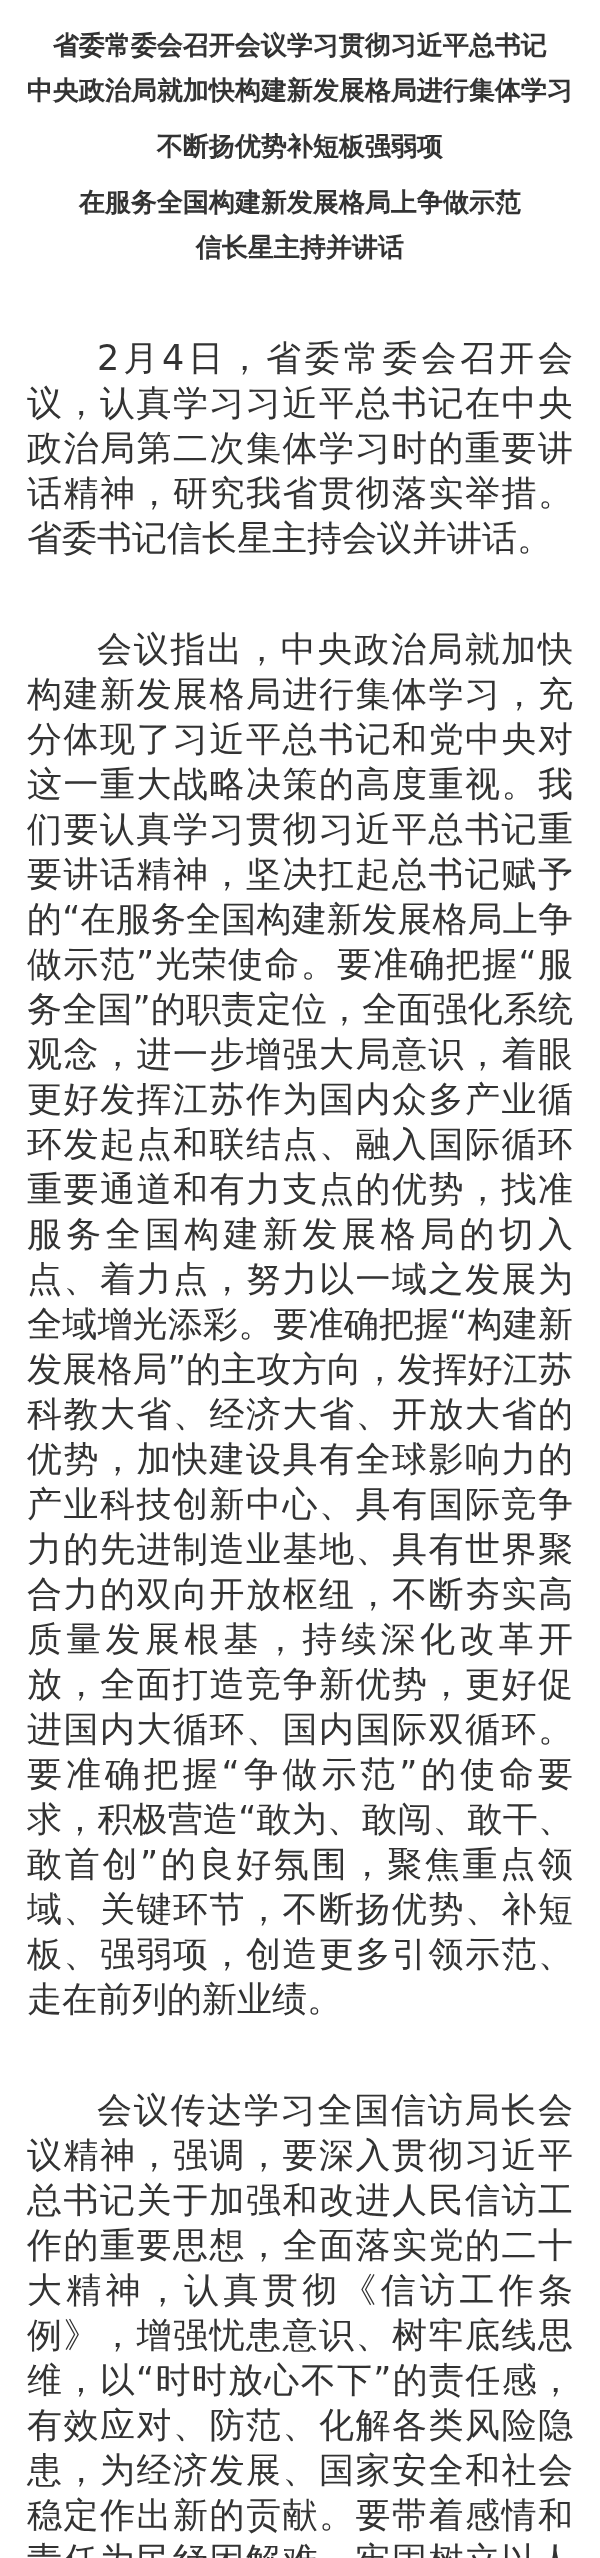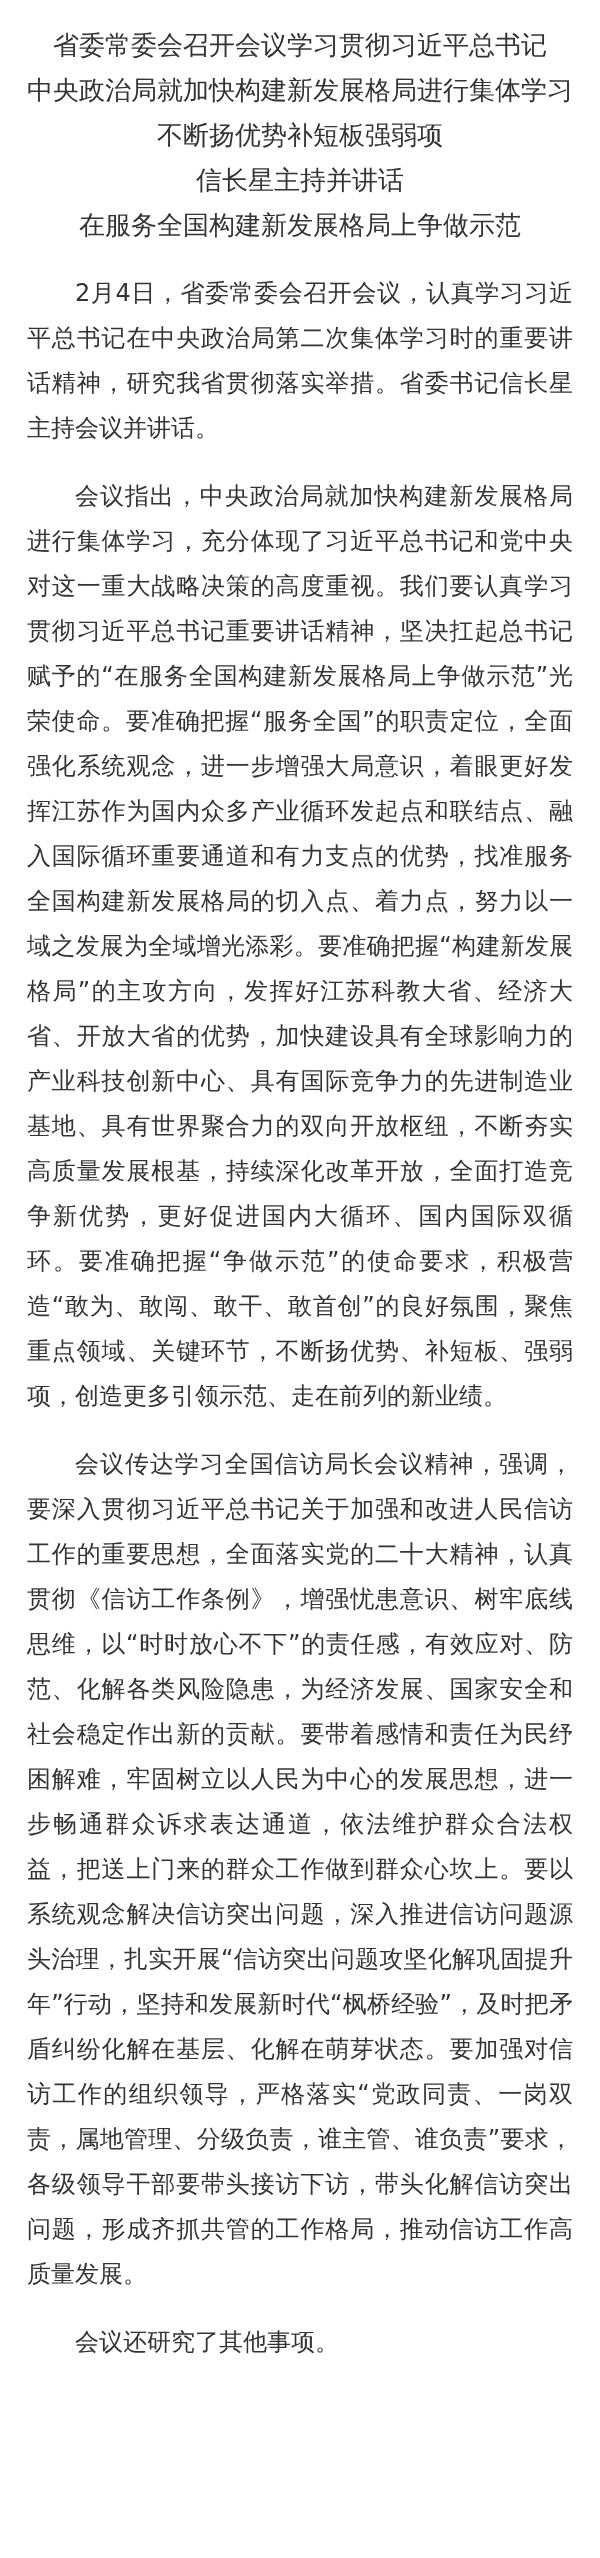--- a/index.html
+++ b/index.html
@@ -23,7 +23,7 @@
     font-size: 26px;
     line-height: 45px;
     text-align: center;
-    font-weight: 400;
+    font-weight: 700;
     white-space: nowrap;
   }
   .title-line.bold {

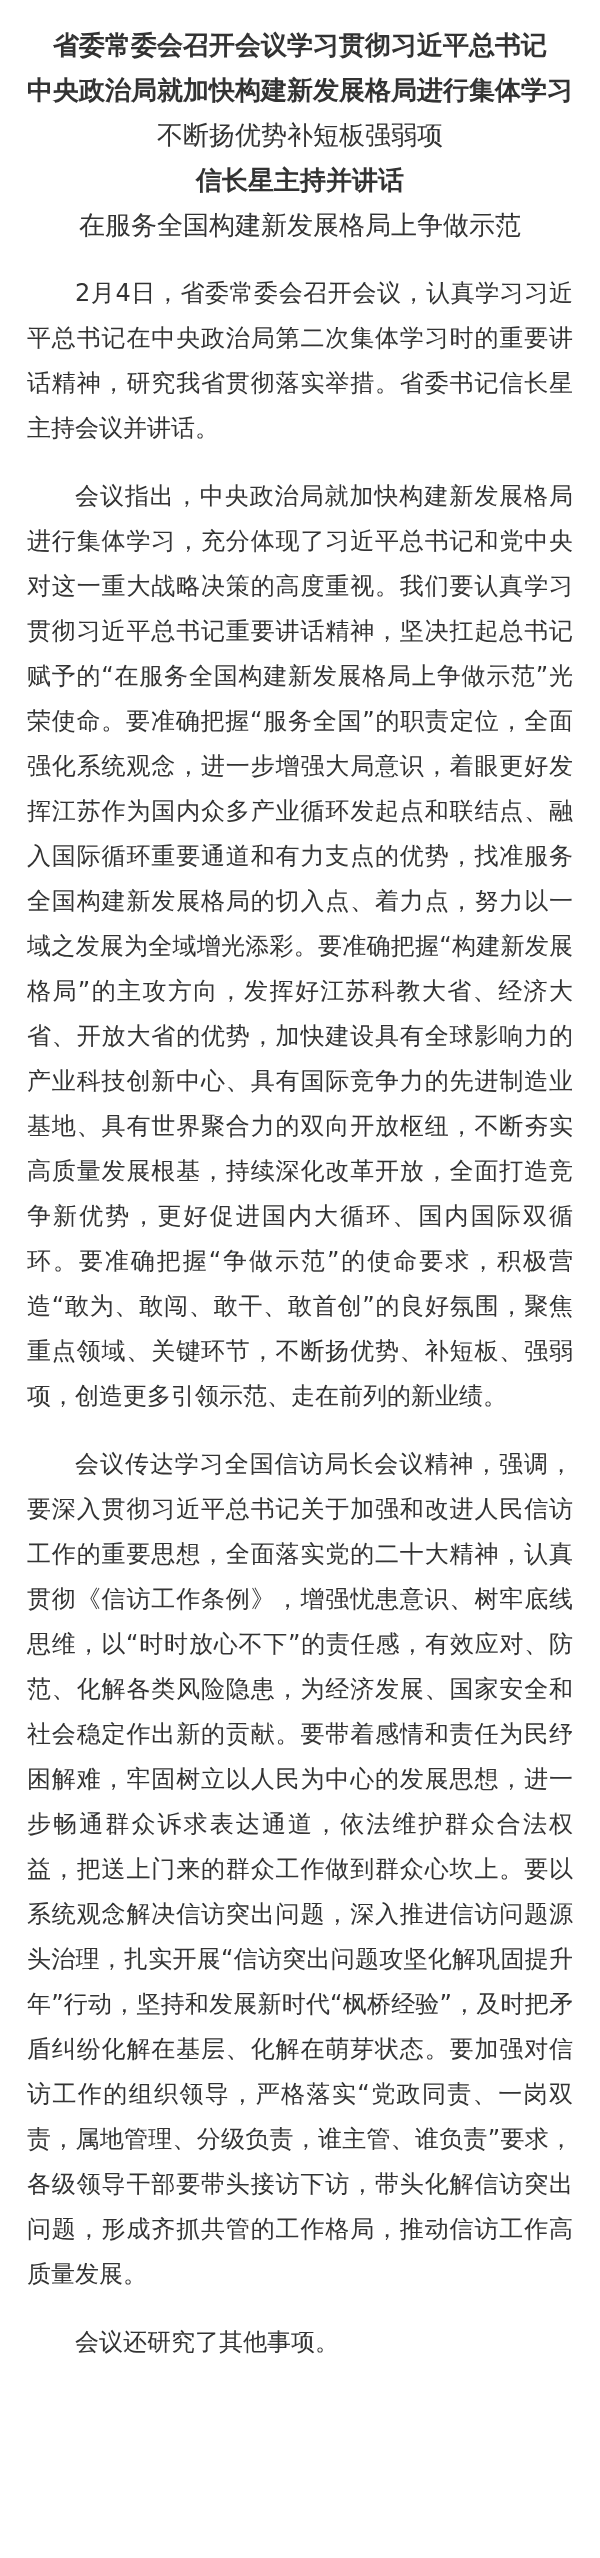--- a/index.html
+++ b/index.html
@@ -27,7 +27,8 @@
     white-space: nowrap;
   }
   .title-line.bold {
-    font-weight: 400;
+    font-weight: 700;
+    margin-top: 11px;
   }
   .para {
     font-size: 24px;

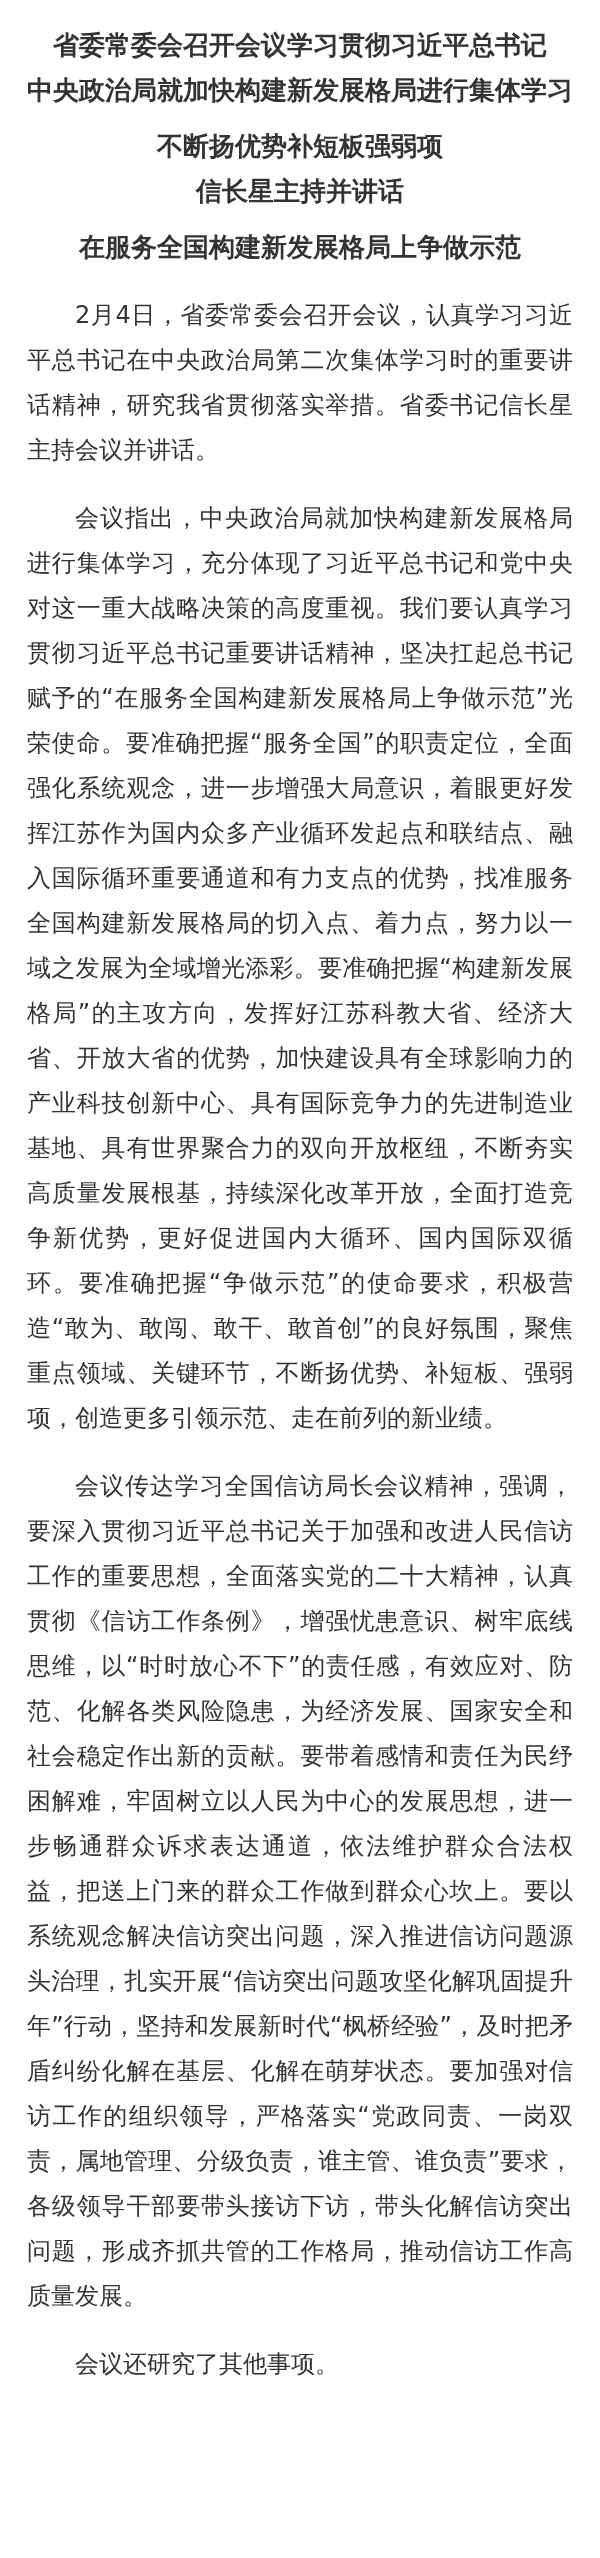--- a/index.html
+++ b/index.html
@@ -48,8 +48,8 @@
     <div class="title-line">省委常委会召开会议学习贯彻习近平总书记</div>
     <div class="title-line">中央政治局就加快构建新发展格局进行集体学习</div>
     <div class="title-line bold">不断扬优势补短板强弱项</div>
+    <div class="title-line bold">在服务全国构建新发展格局上争做示范</div>
     <div class="title-line">信长星主持并讲话</div>
-    <div class="title-line bold">在服务全国构建新发展格局上争做示范</div>
   </div>
 
   <p class="para">2月4日，省委常委会召开会议，认真学习习近平总书记在中央政治局第二次集体学习时的重要讲话精神，研究我省贯彻落实举措。省委书记信长星主持会议并讲话。</p>

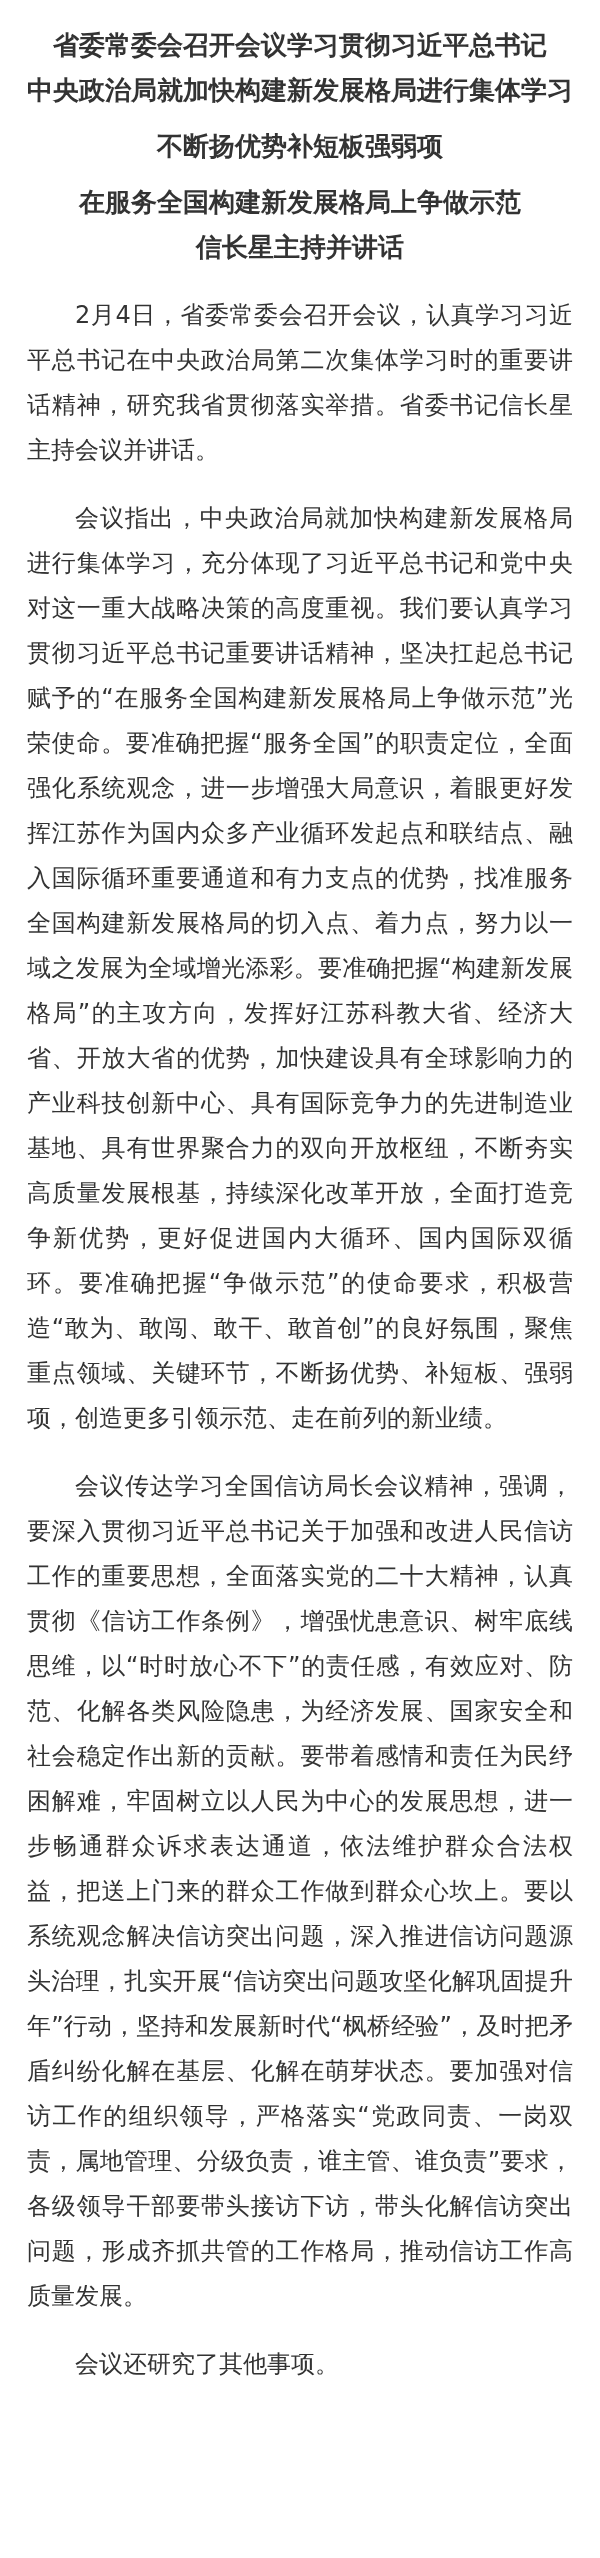--- a/index.html
+++ b/index.html
@@ -31,11 +31,11 @@
     margin-top: 11px;
   }
   .para {
-    font-size: 24px;
+    font-size: 35px;
     line-height: 45px;
     text-align: justify;
     text-indent: 2em;
-    margin: 23px 0 0 0;
+    margin: 66px 0 0 0;
     word-break: break-all;
   }
 </style>

